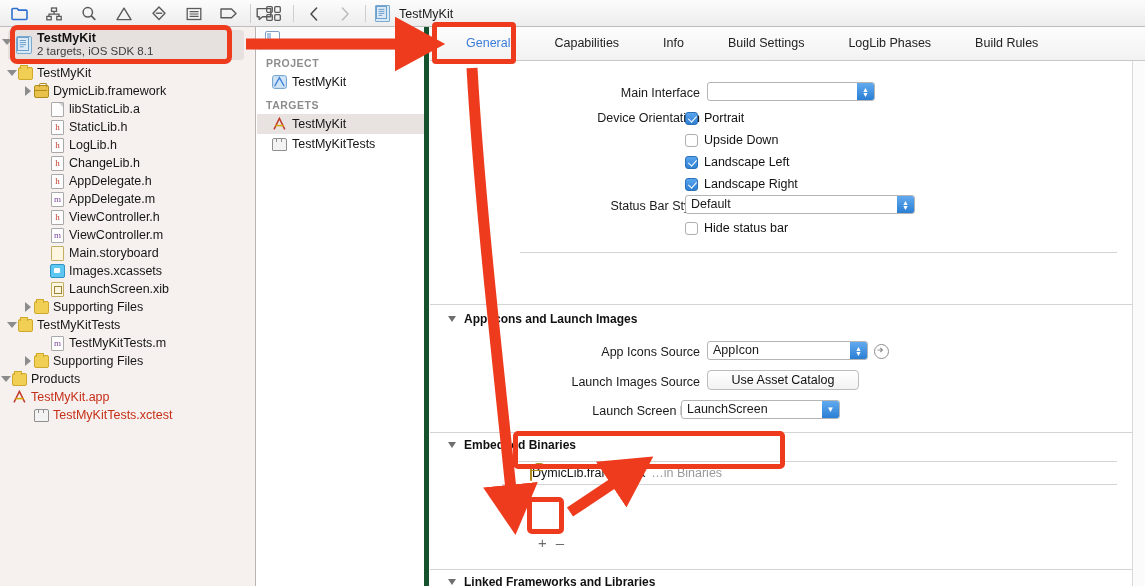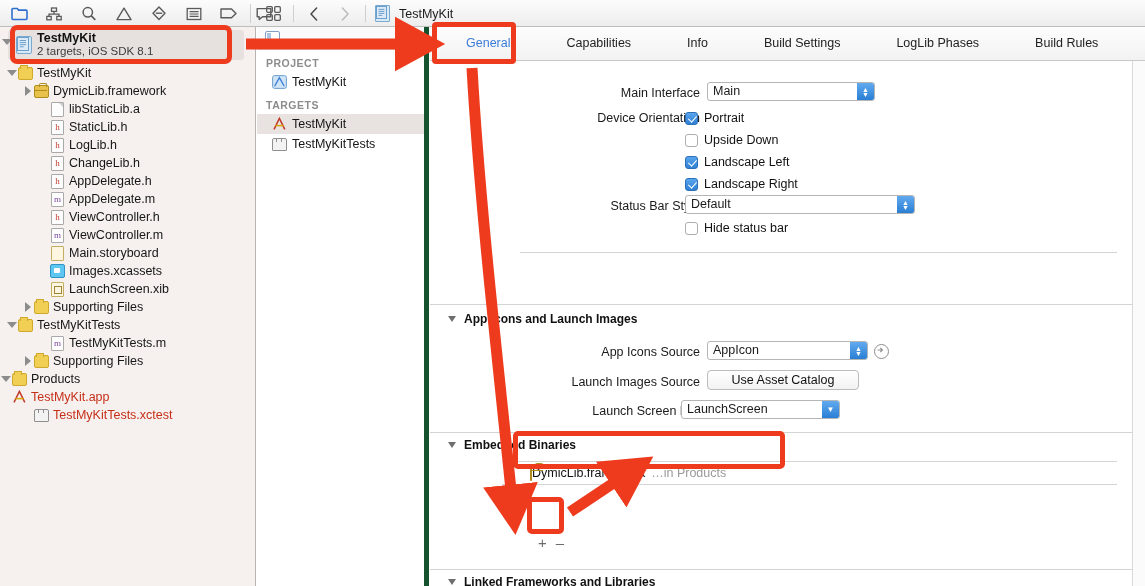--- a/index.html
+++ b/index.html
@@ -100,7 +100,7 @@
     position:relative;height:33px;border-bottom:1px solid #c9c9c9;
     background:linear-gradient(#fdfdfd,#f2f2f2);
   }
-  .tabs{display:flex;align-items:center;height:33px;padding-left:14px;gap:12px;}
+  .tabs{display:flex;align-items:center;height:33px;padding-left:14px;gap:0px;}
   .tab{font-size:12.5px;color:#222;padding:0 22px;line-height:33px;}
   .tab.on{color:#3b7dd8;}
 

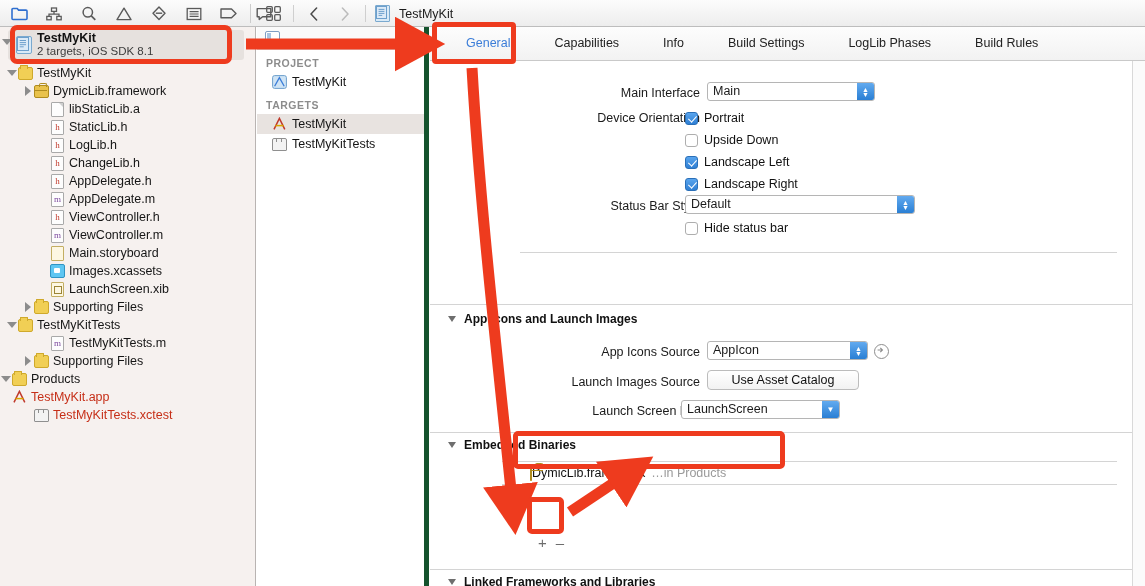--- a/index.html
+++ b/index.html
@@ -455,7 +455,6 @@
 
       <div class="flabel" style="left:104px;top:25px;width:166px;">Main Interface</div>
       <div class="combo" style="left:277px;top:21px;width:168px;">
-        <div class="v">Main</div>
         <div class="arrow2">
             <span>▲</span>
             <span>▼</span>

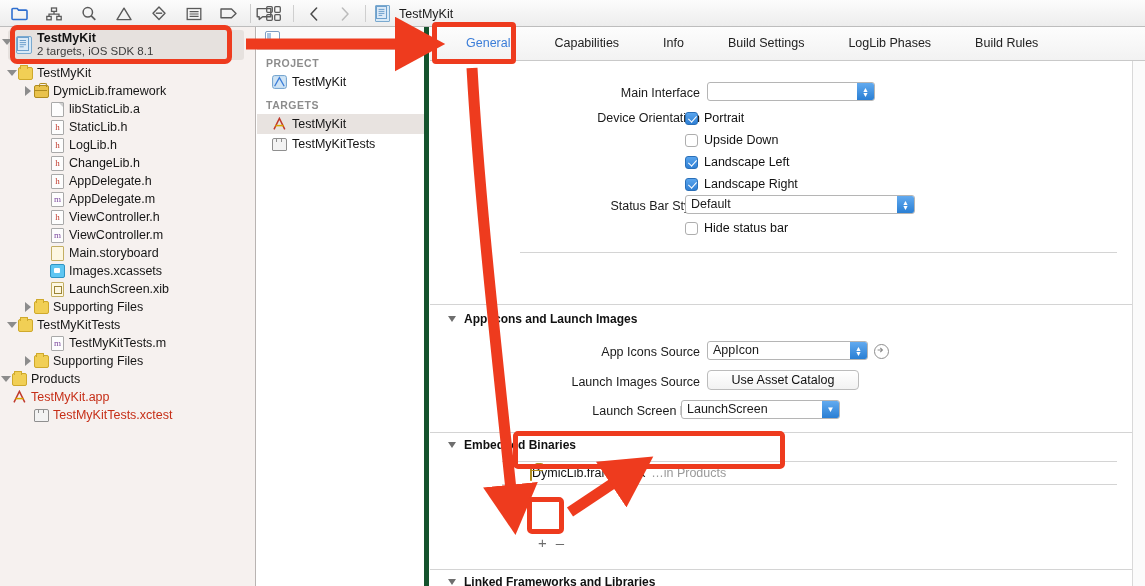--- a/index.html
+++ b/index.html
@@ -534,7 +534,7 @@
             <div class="lrow">
               <span class="ic"><span class="ic-case"></span></span>
               <span>DymicLib.framework</span>
-              <span class="dim" style="margin-left: 6px;">…in Products</span>
+              <span class="dim" style="margin-left: 6px;">…in Binaries</span>
             </div>
           </div>
       </div>

